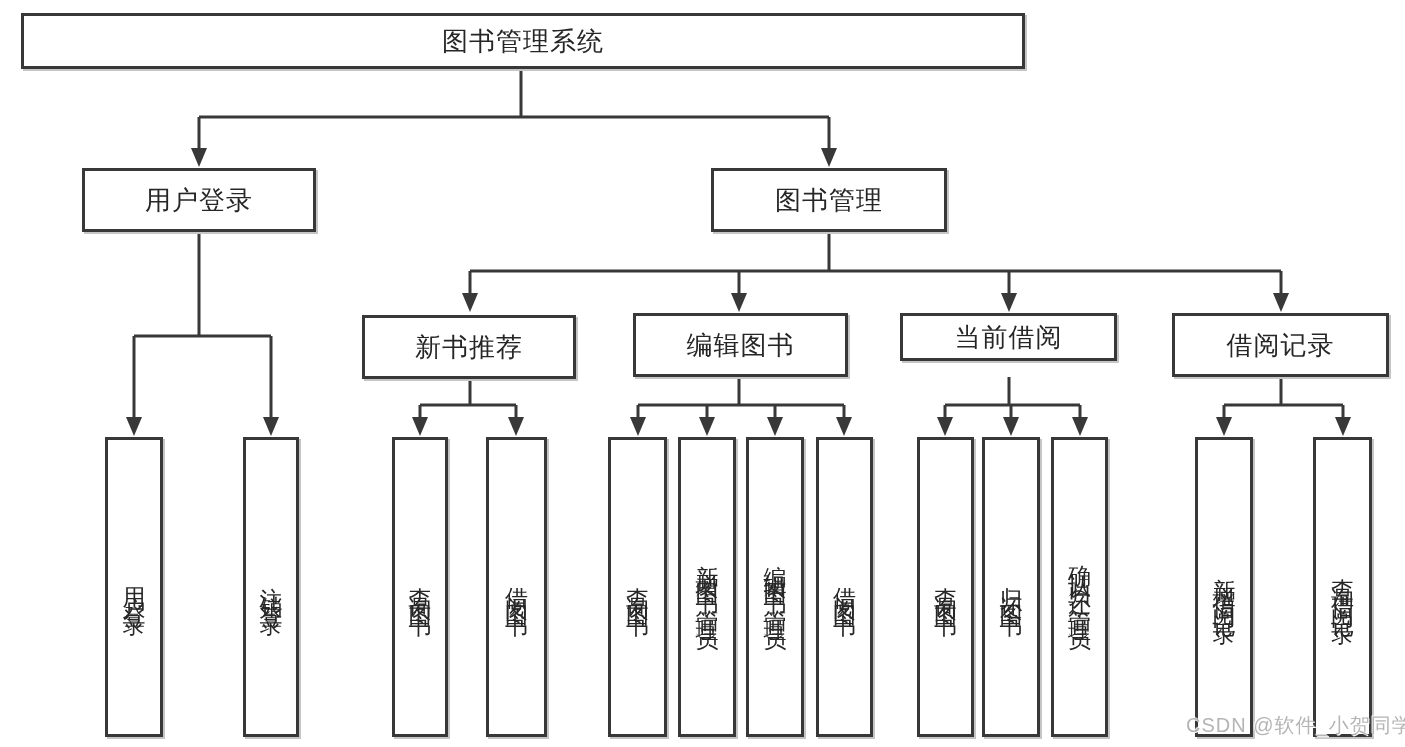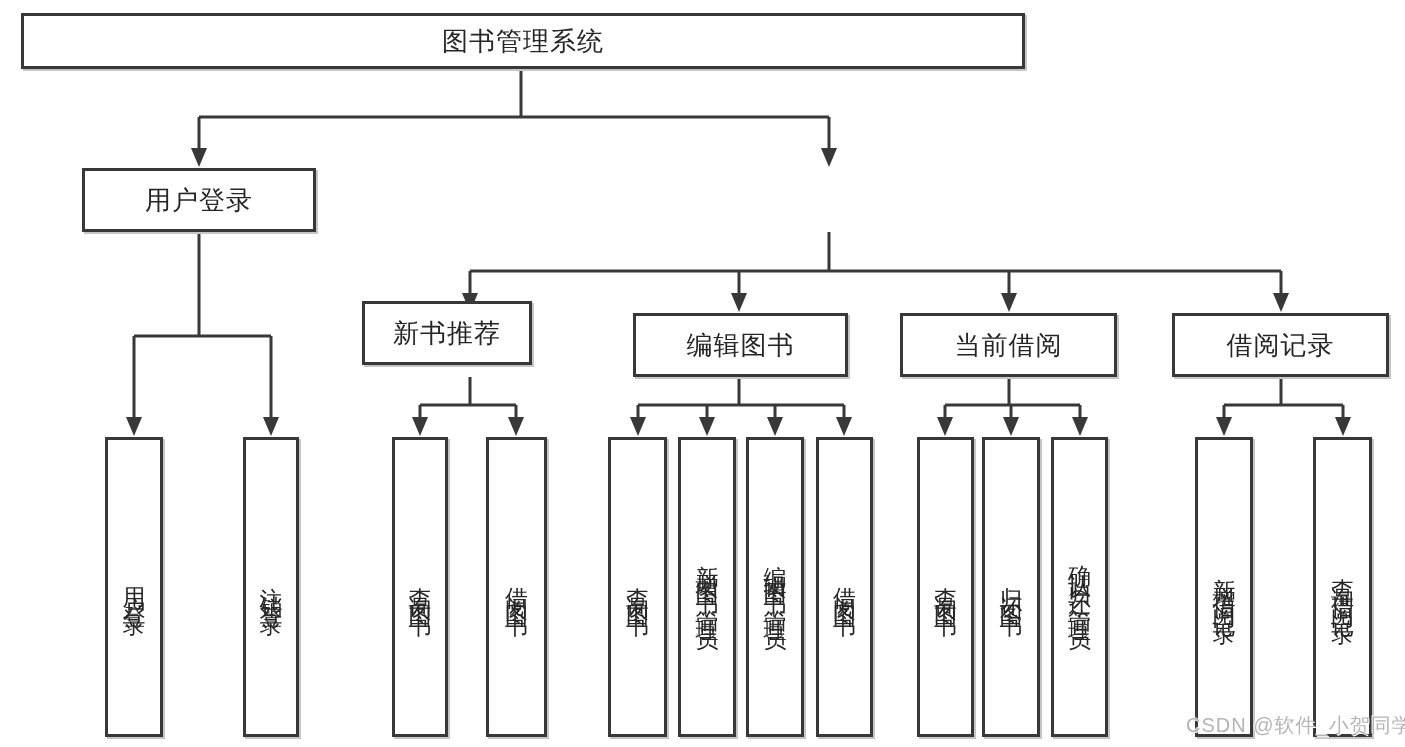--- a/index.html
+++ b/index.html
@@ -116,6 +116,9 @@
   <div class="box" style="left:82px; top:168px; width:234px; height:64px">
     <span class="hlabel">用户登录</span>
   </div>
+  <div class="box" style="left:711px; top:168px; width:236px; height:64px">
+    <span class="hlabel">图书管理</span>
+  </div>
 
   <div class="box" style="left:362px; top:301px; width:170px; height:64px">
     <span class="hlabel">新书推荐</span>

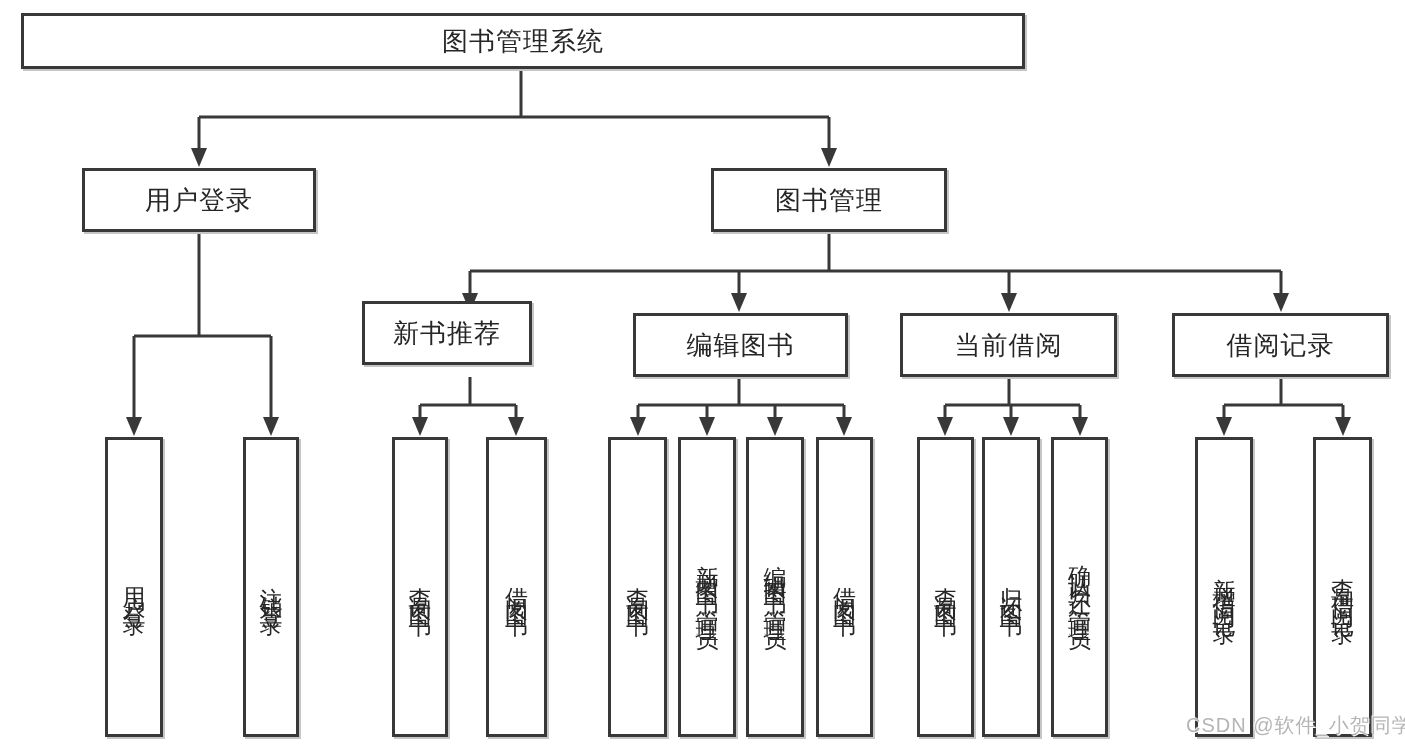--- a/index.html
+++ b/index.html
@@ -120,7 +120,7 @@
     <span class="hlabel">图书管理</span>
   </div>
 
-  <div class="box" style="left:362px; top:301px; width:170px; height:64px">
+  <div class="box" style="left:362px; top:315px; width:214px; height:64px">
     <span class="hlabel">新书推荐</span>
   </div>
   <div class="box" style="left:633px; top:313px; width:215px; height:64px">

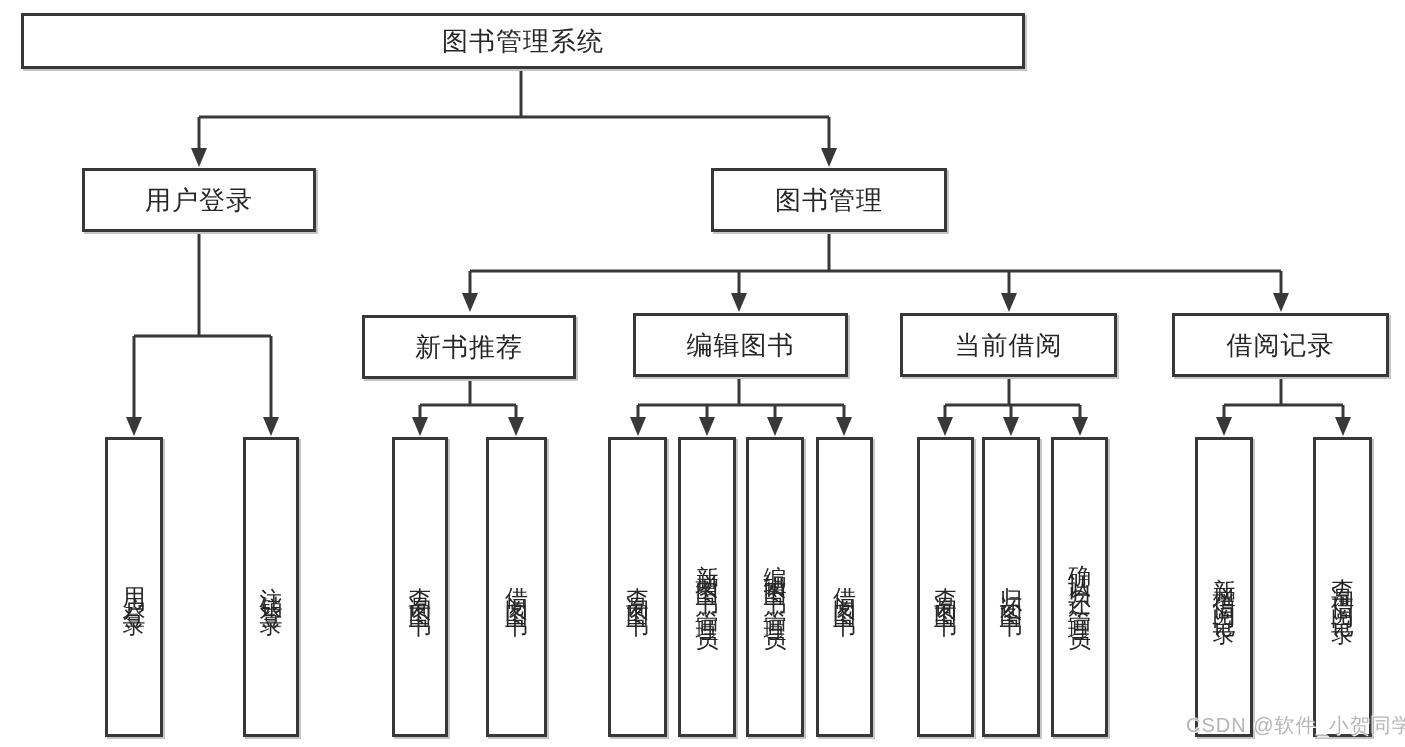--- a/index.html
+++ b/index.html
@@ -126,7 +126,7 @@
   <div class="box" style="left:633px; top:313px; width:215px; height:64px">
     <span class="hlabel">编辑图书</span>
   </div>
-  <div class="box" style="left:900px; top:313px; width:217px; height:64px">
+  <div class="box" style="left:900px; top:313px; width:217px; height:48px">
     <span class="hlabel">当前借阅</span>
   </div>
   <div class="box" style="left:1172px; top:313px; width:217px; height:64px">

